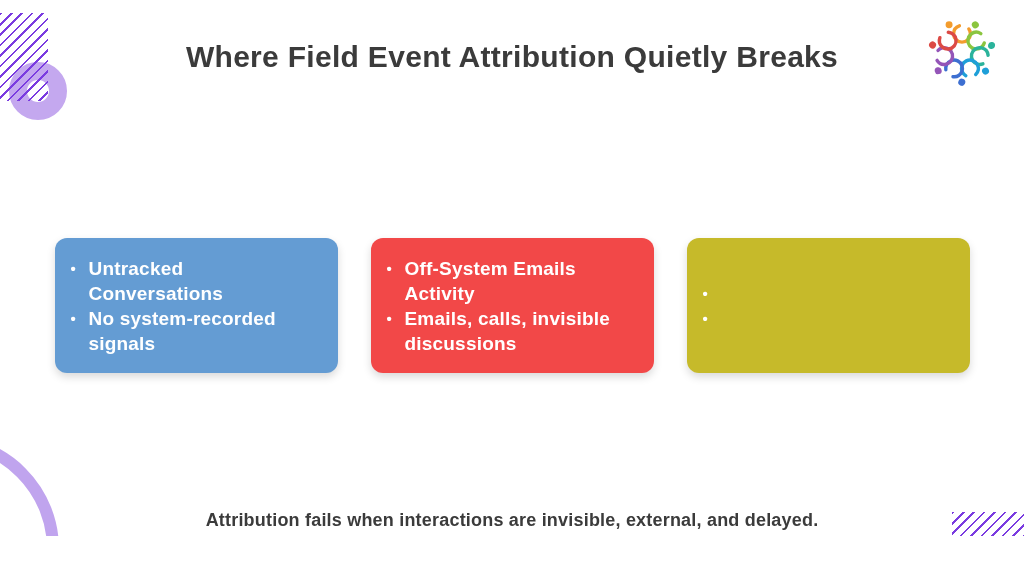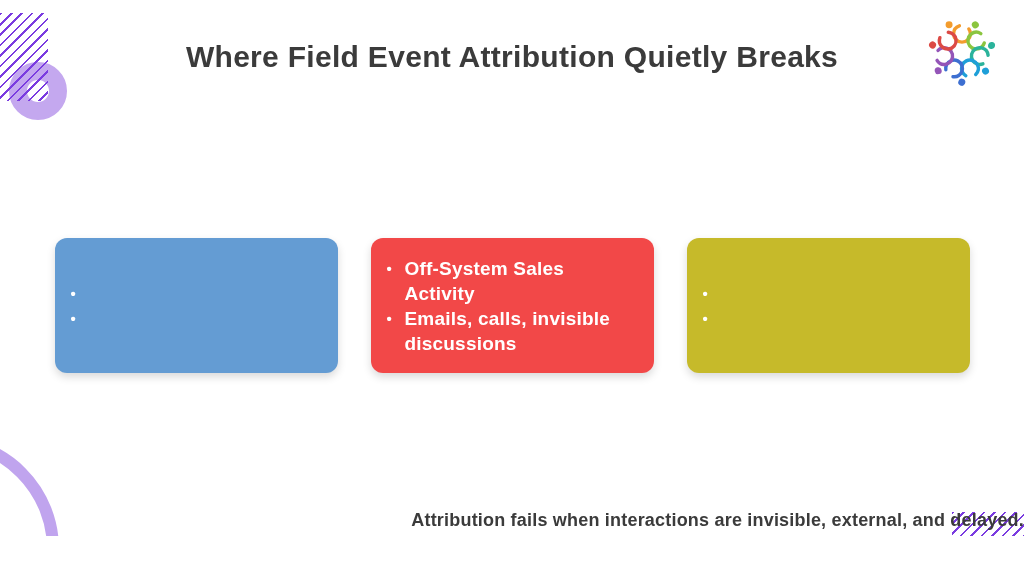--- a/index.html
+++ b/index.html
@@ -157,6 +157,7 @@
       <ul>
         <li>
           <span class="bullet">•</span>
+          <span class="li-text">Untracked Conversations</span>
         </li>
         <li>
           <span class="bullet">•</span>

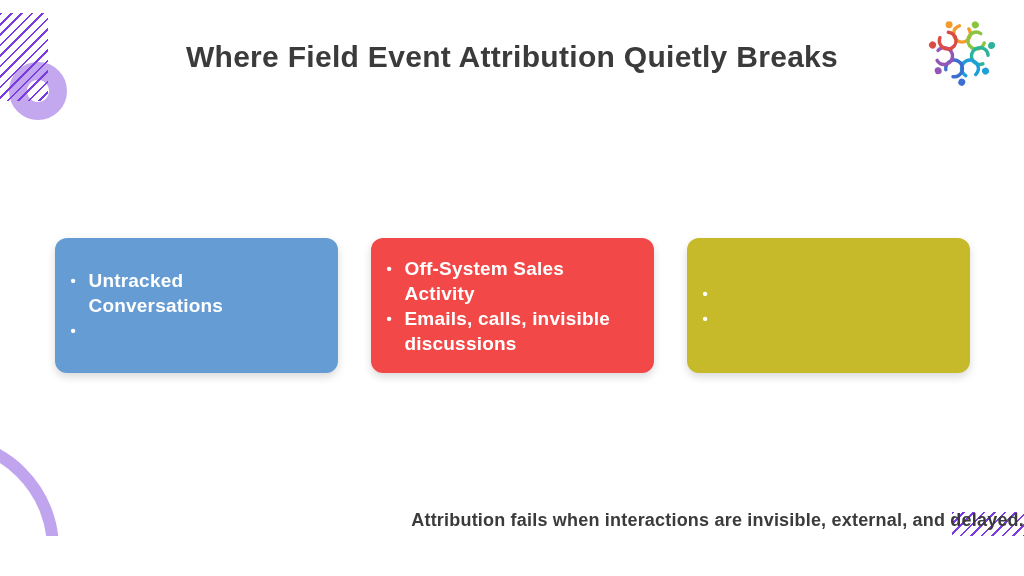--- a/index.html
+++ b/index.html
@@ -169,7 +169,7 @@
       <ul>
         <li>
           <span class="bullet">•</span>
-          <span class="li-text">Off-System Sales Activity</span>
+          <span class="li-text">Off-System Emails Activity</span>
         </li>
         <li>
           <span class="bullet">•</span>

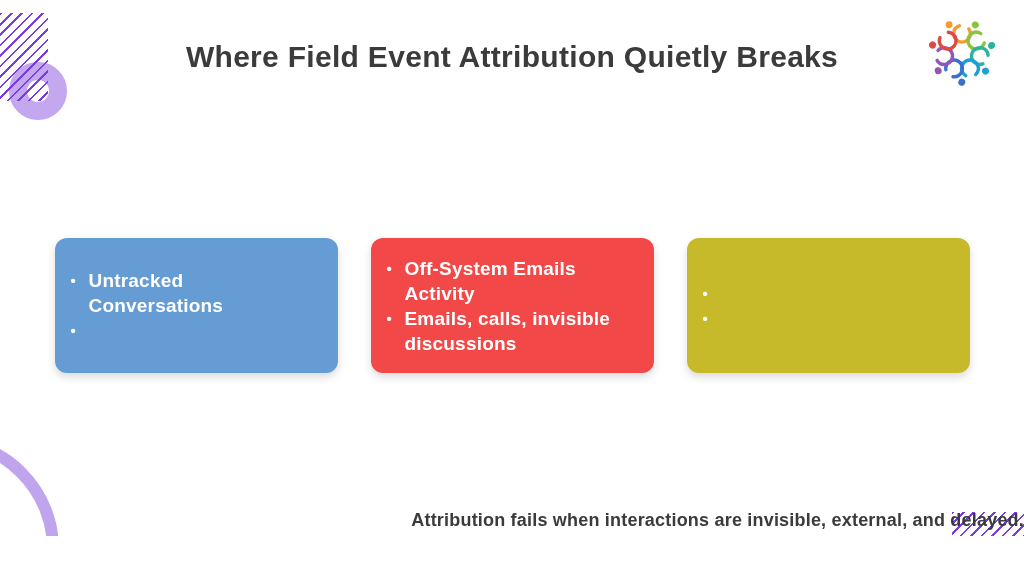--- a/index.html
+++ b/index.html
@@ -161,6 +161,7 @@
         </li>
         <li>
           <span class="bullet">•</span>
+          <span class="li-text">No system-recorded signals</span>
         </li>
       </ul>
     </div>

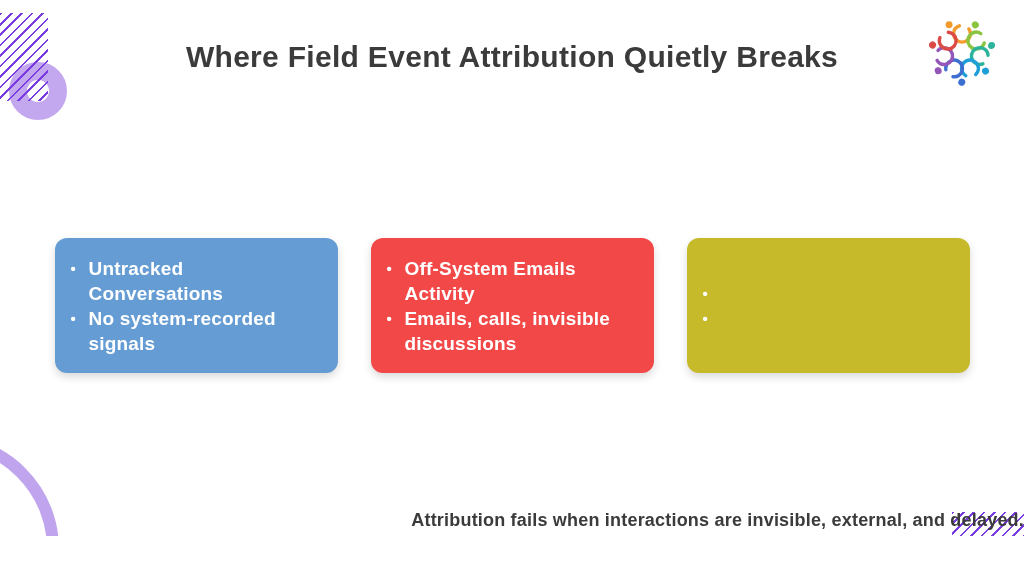--- a/index.html
+++ b/index.html
@@ -97,7 +97,7 @@
     position: absolute;
     top: 510px;
     left: 0; right: 0;
-    text-align: right;
+    text-align: center;
     font-size: 18px;
     font-weight: 700;
     letter-spacing: 0.2px;

